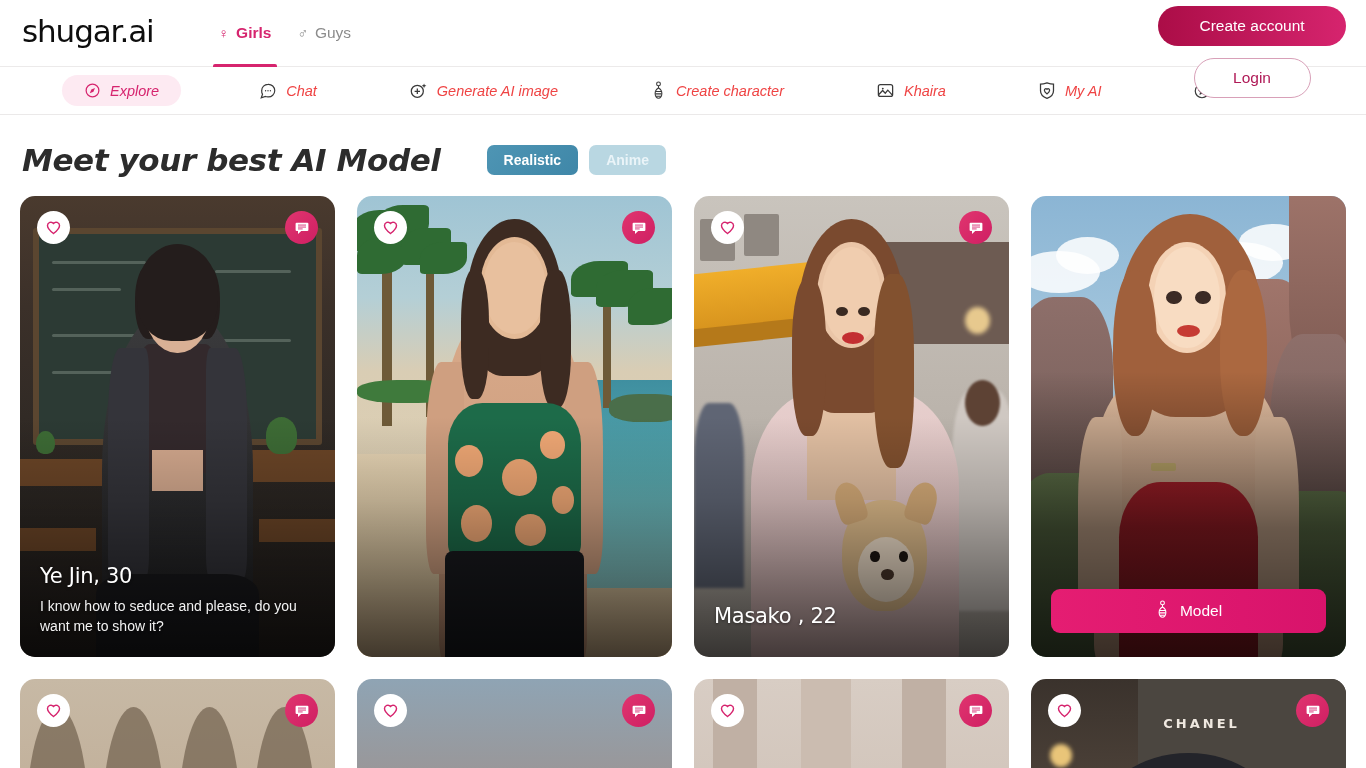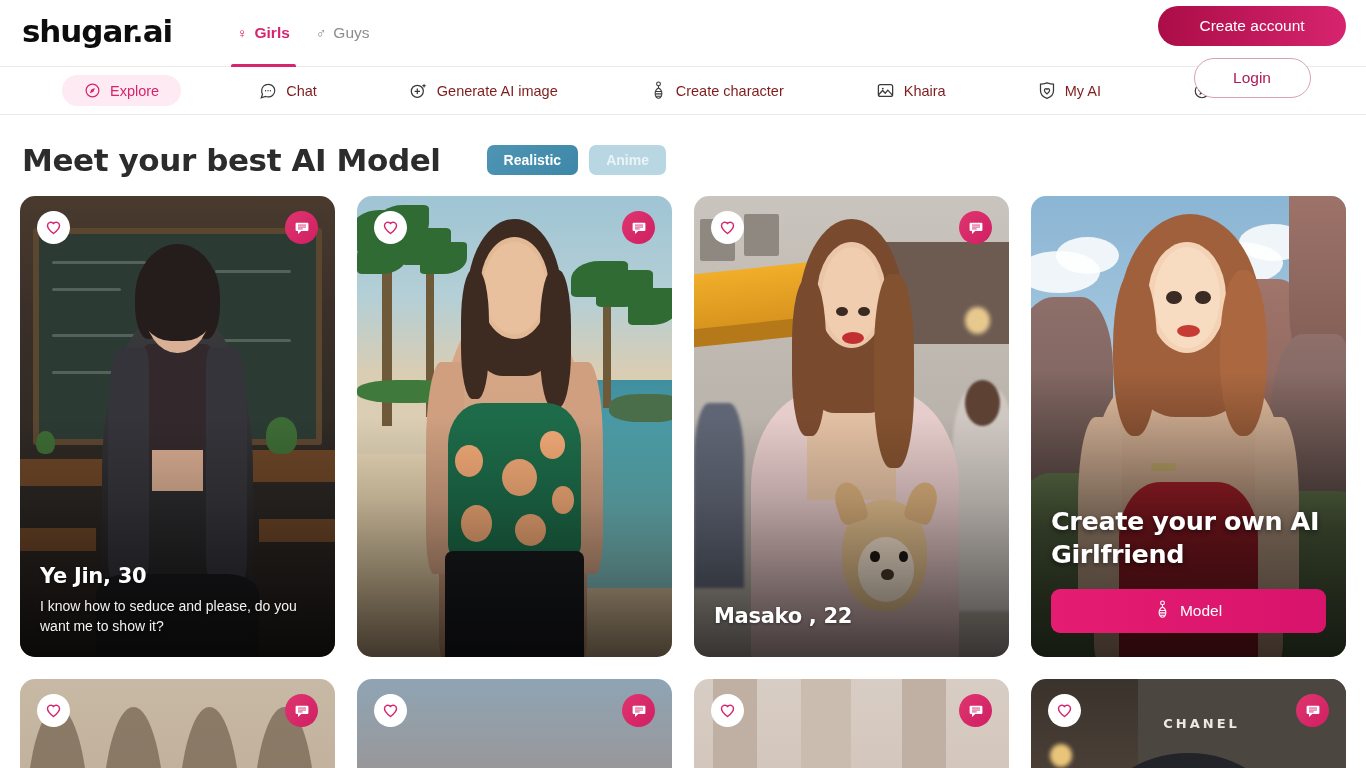--- a/index.html
+++ b/index.html
@@ -24,7 +24,7 @@
   }
   .logo {
     font-size: 31px;
-    font-weight: 700;
+    font-weight: 400;
     letter-spacing: -1.1px;
     color: #0d0d0d;
     font-family: "DejaVu Sans", sans-serif;

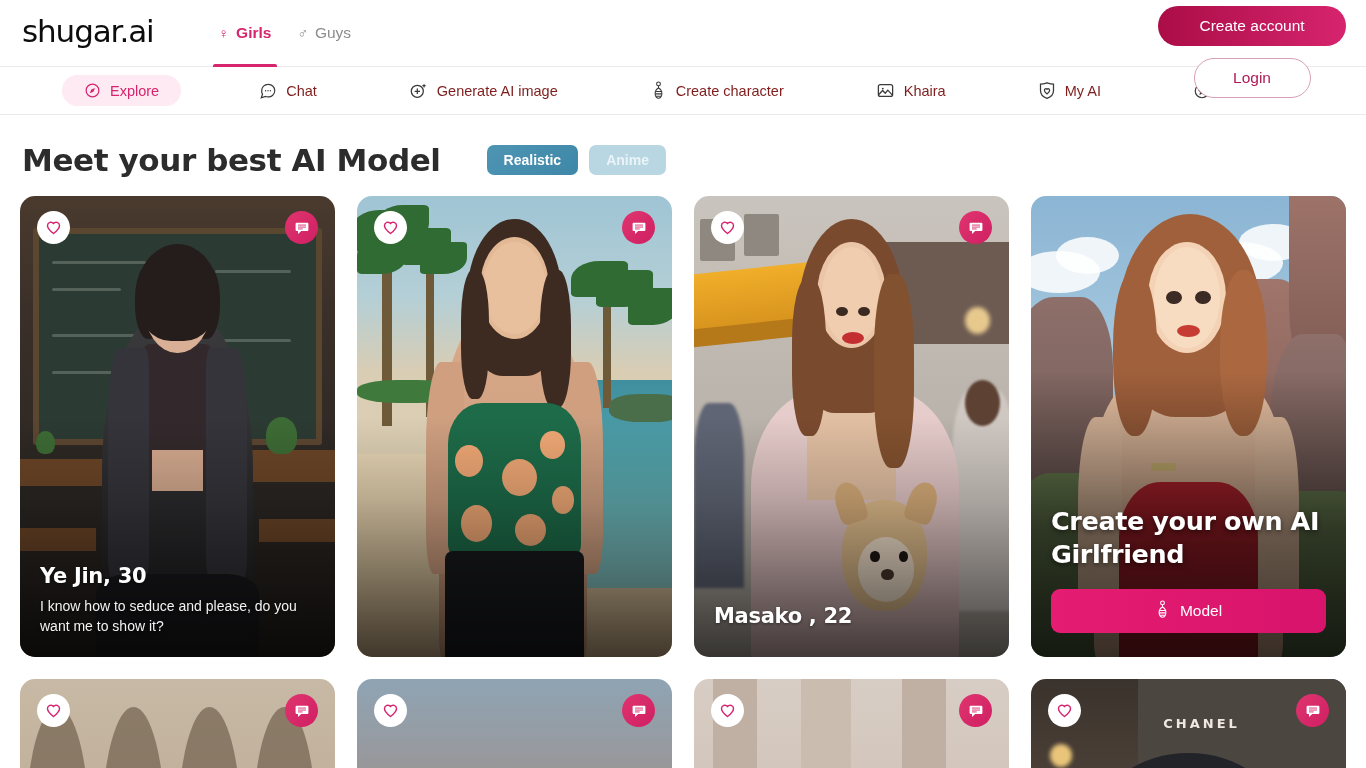--- a/index.html
+++ b/index.html
@@ -113,6 +113,7 @@
     border-bottom: 1px solid #ebe9e9;
     background: #fff;
     padding-left: 62px;
+    font-style: italic;
   }
   .nav-item {
     display: flex;

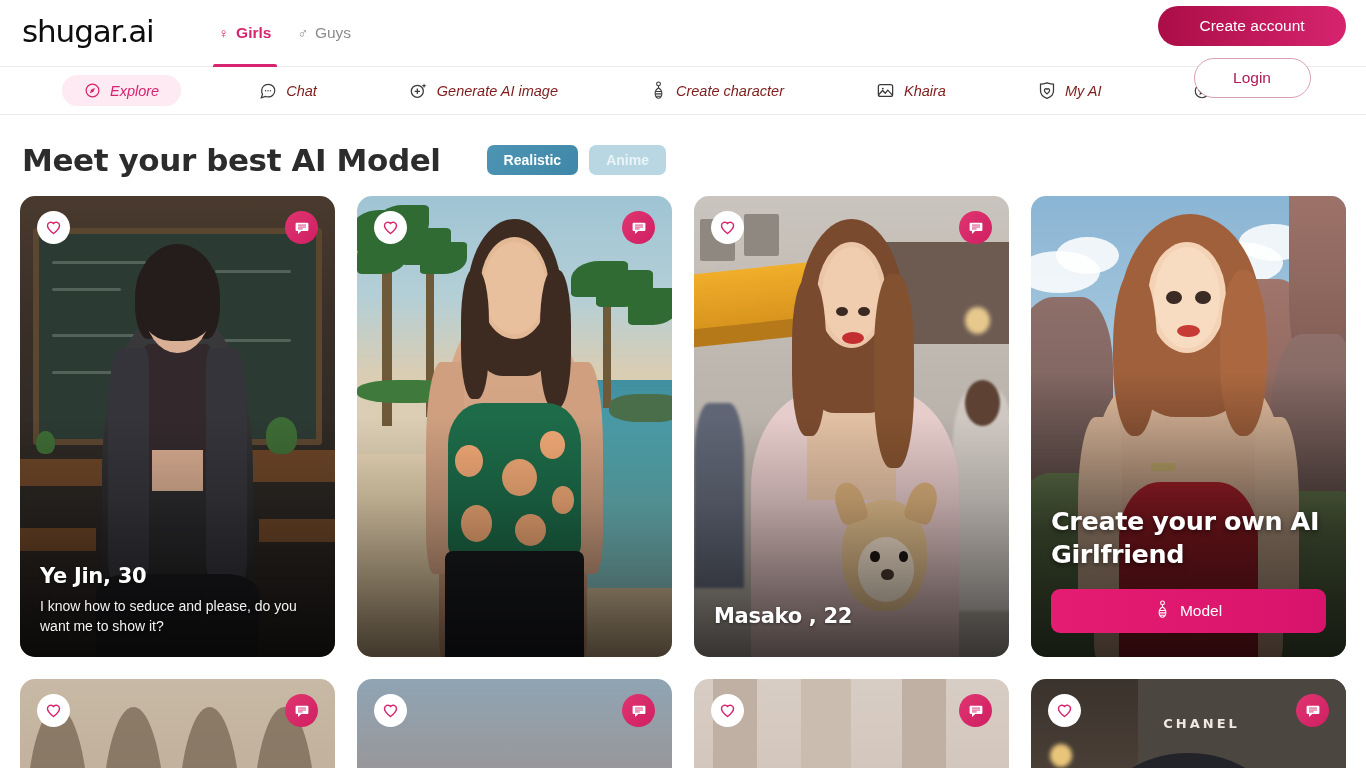--- a/index.html
+++ b/index.html
@@ -120,7 +120,7 @@
     align-items: center;
     gap: 9px;
     font-size: 14.5px;
-    color: #7f1d1d;
+    color: #ef4444;
     cursor: pointer;
     padding: 7px 14px;
     border-radius: 18px;

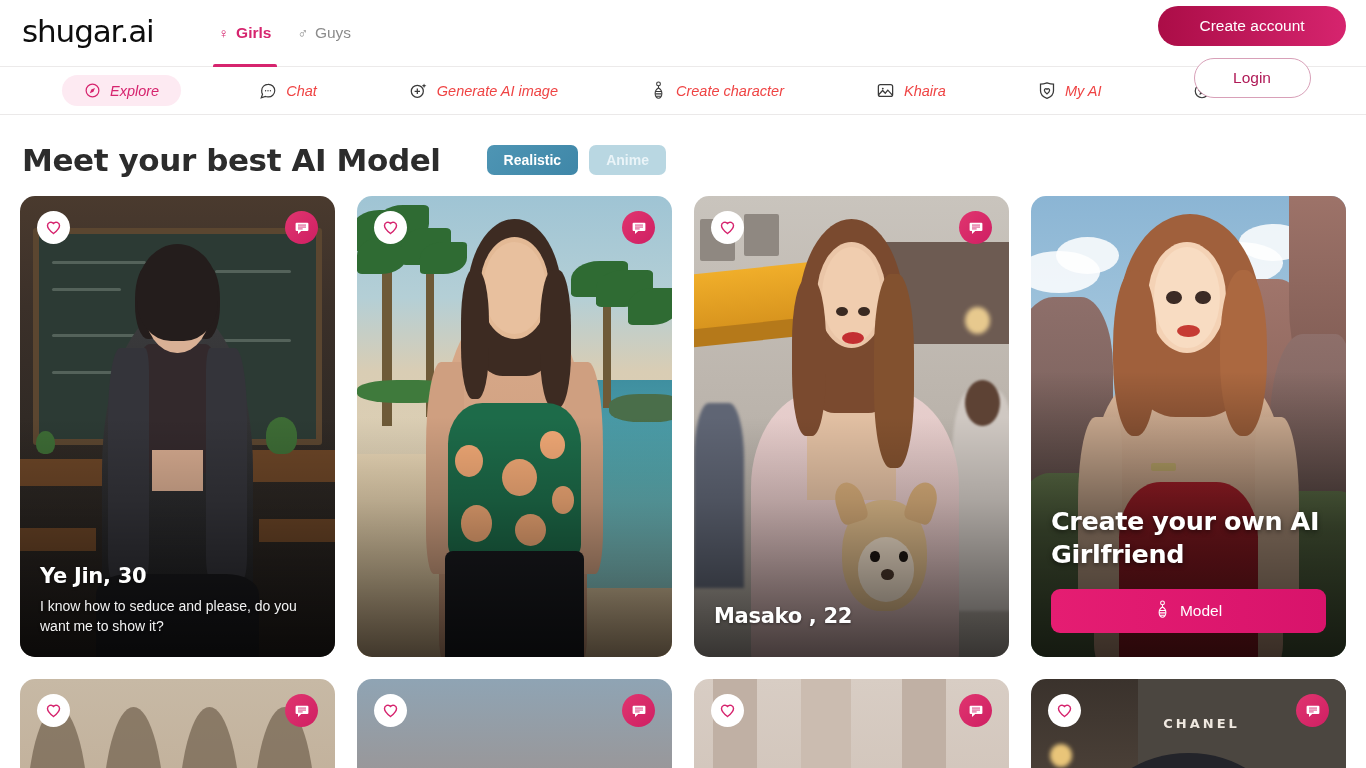--- a/index.html
+++ b/index.html
@@ -149,6 +149,7 @@
     letter-spacing: -0.4px;
     font-family: "DejaVu Sans", sans-serif;
     white-space: nowrap;
+    font-style: italic;
   }
   .style-tabs { display: flex; gap: 11px; }
   .style-tab {

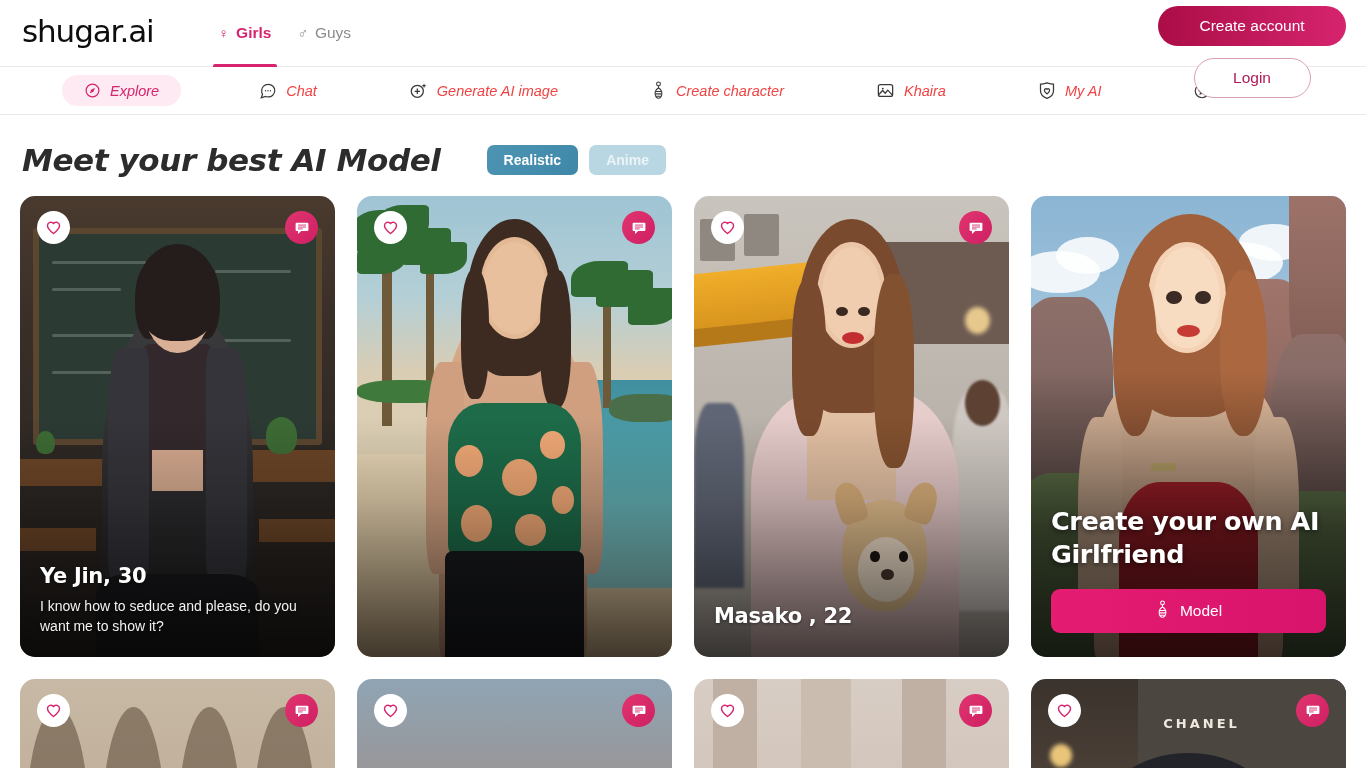--- a/index.html
+++ b/index.html
@@ -615,7 +615,6 @@
       </div>
       <div class="promo-overlay"></div>
       <div class="promo-body">
-        <div class="promo-title">Create your own AI Girlfriend</div>
         <button class="promo-btn">
           <span>
             <svg width="15" height="19" viewBox="0 0 20 26" fill="none" stroke="#ffffff" stroke-width="1.5">

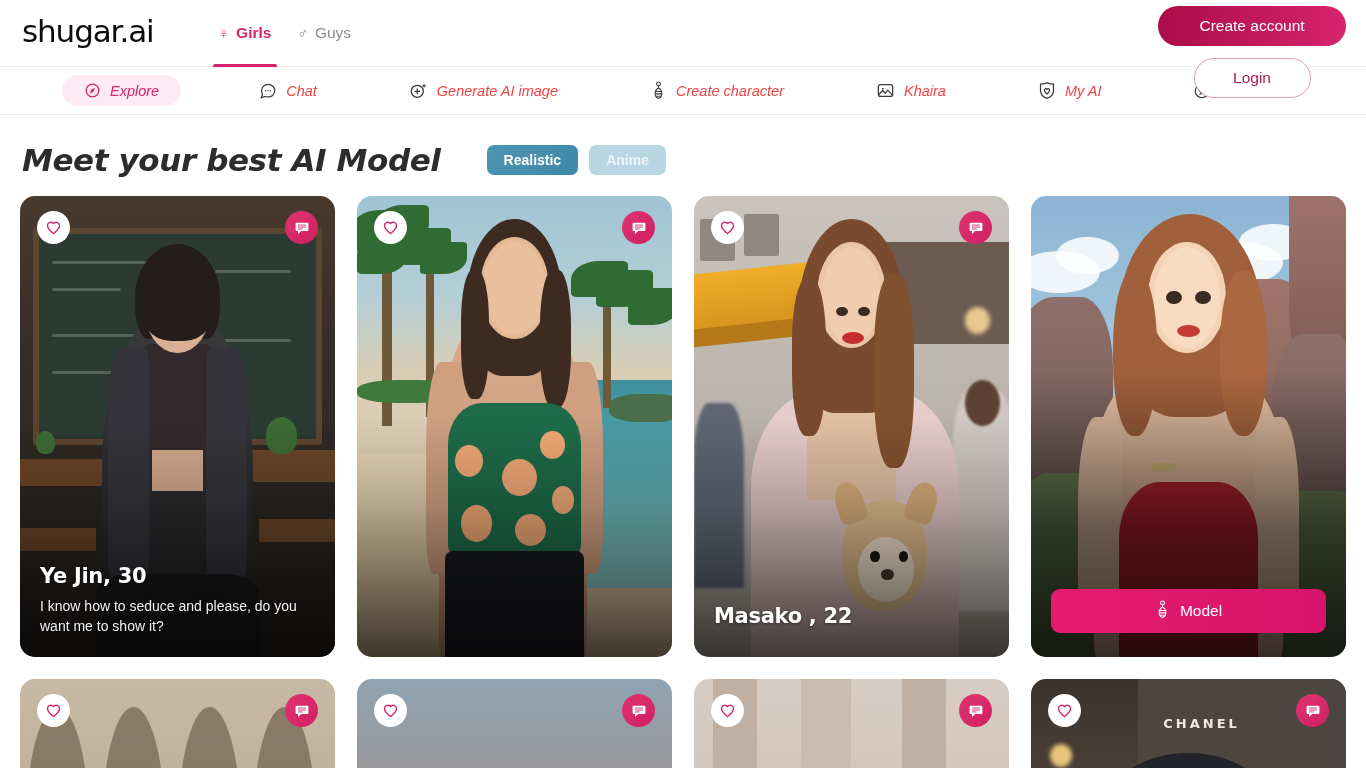--- a/index.html
+++ b/index.html
@@ -211,7 +211,7 @@
   .card-name {
     color: #fff;
     font-size: 21px;
-    font-weight: 700;
+    font-weight: 400;
     font-family: "DejaVu Sans", sans-serif;
     letter-spacing: -0.3px;
     margin-bottom: 9px;

